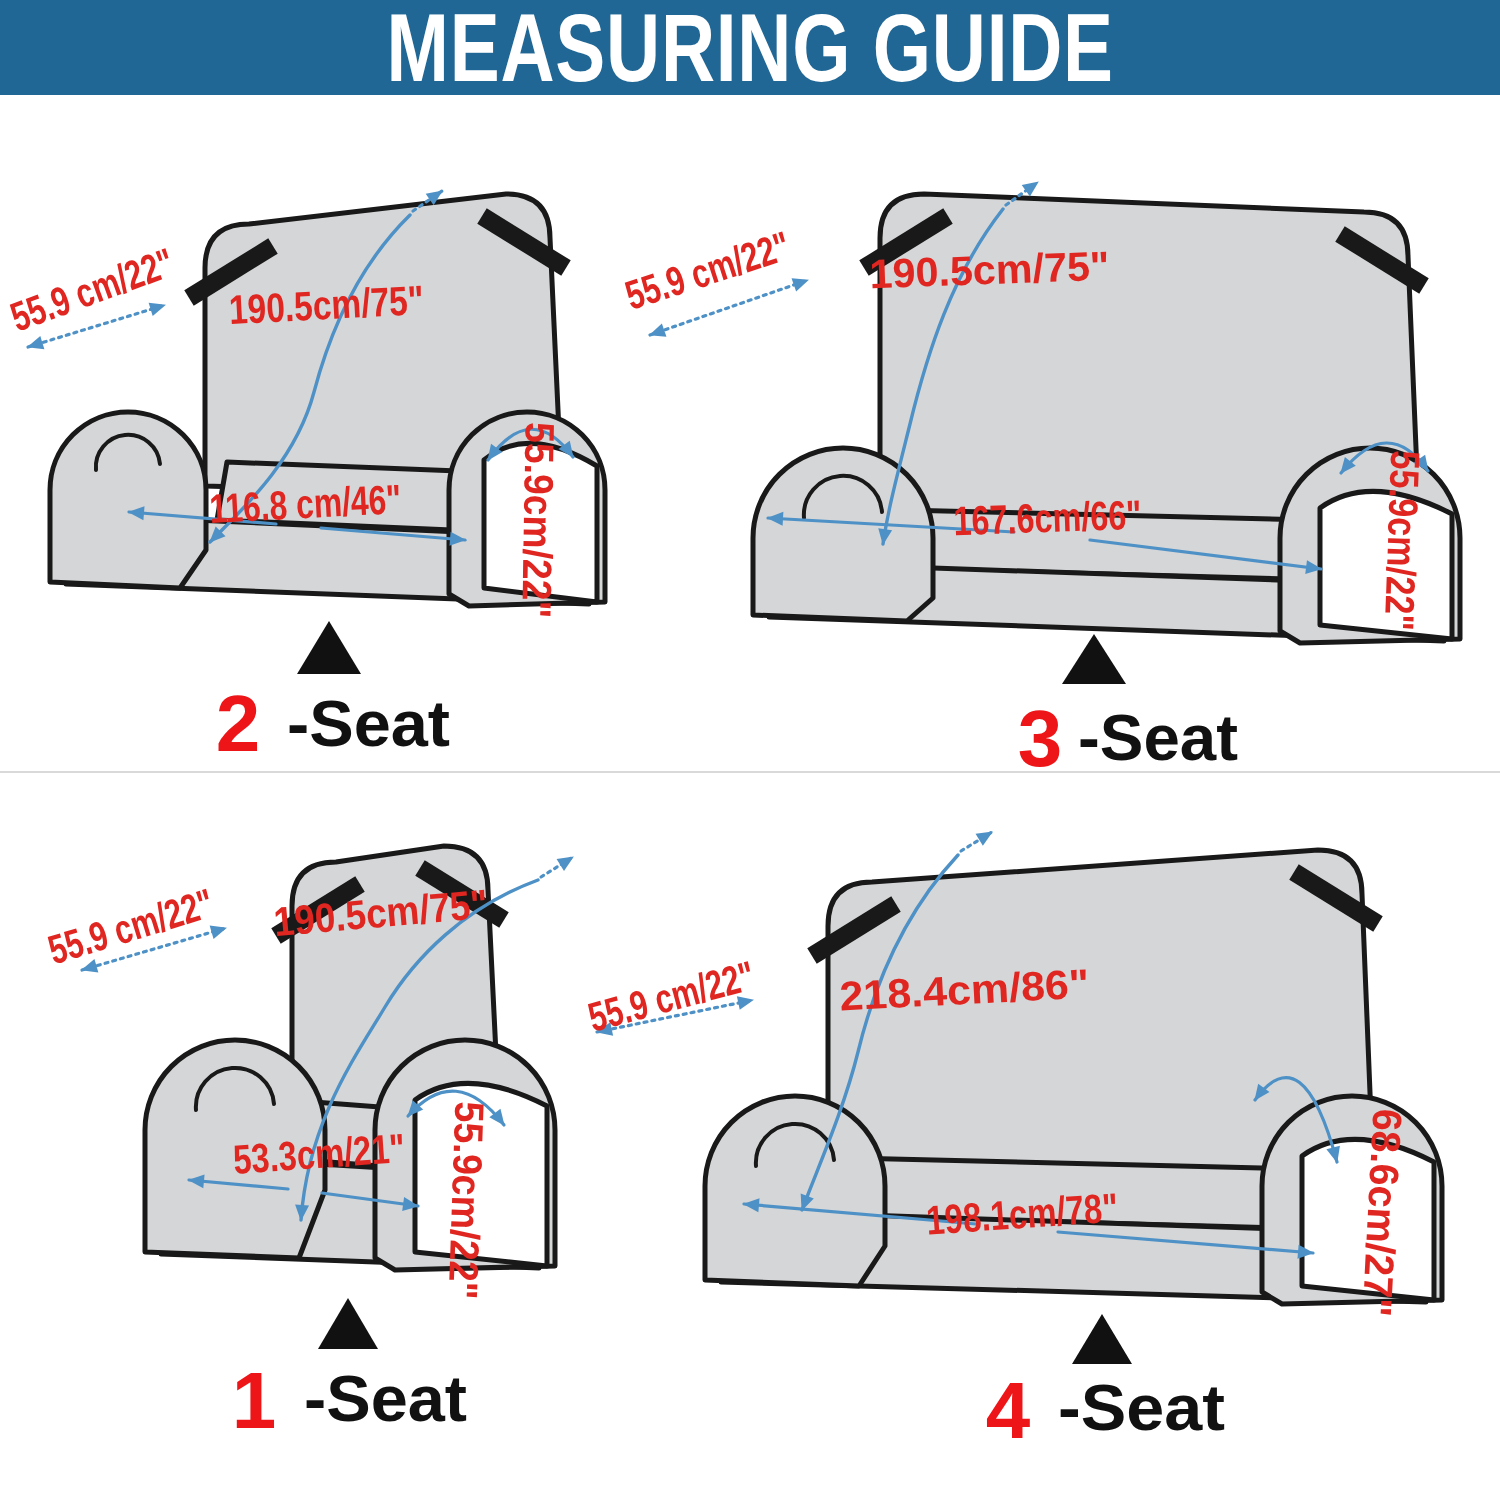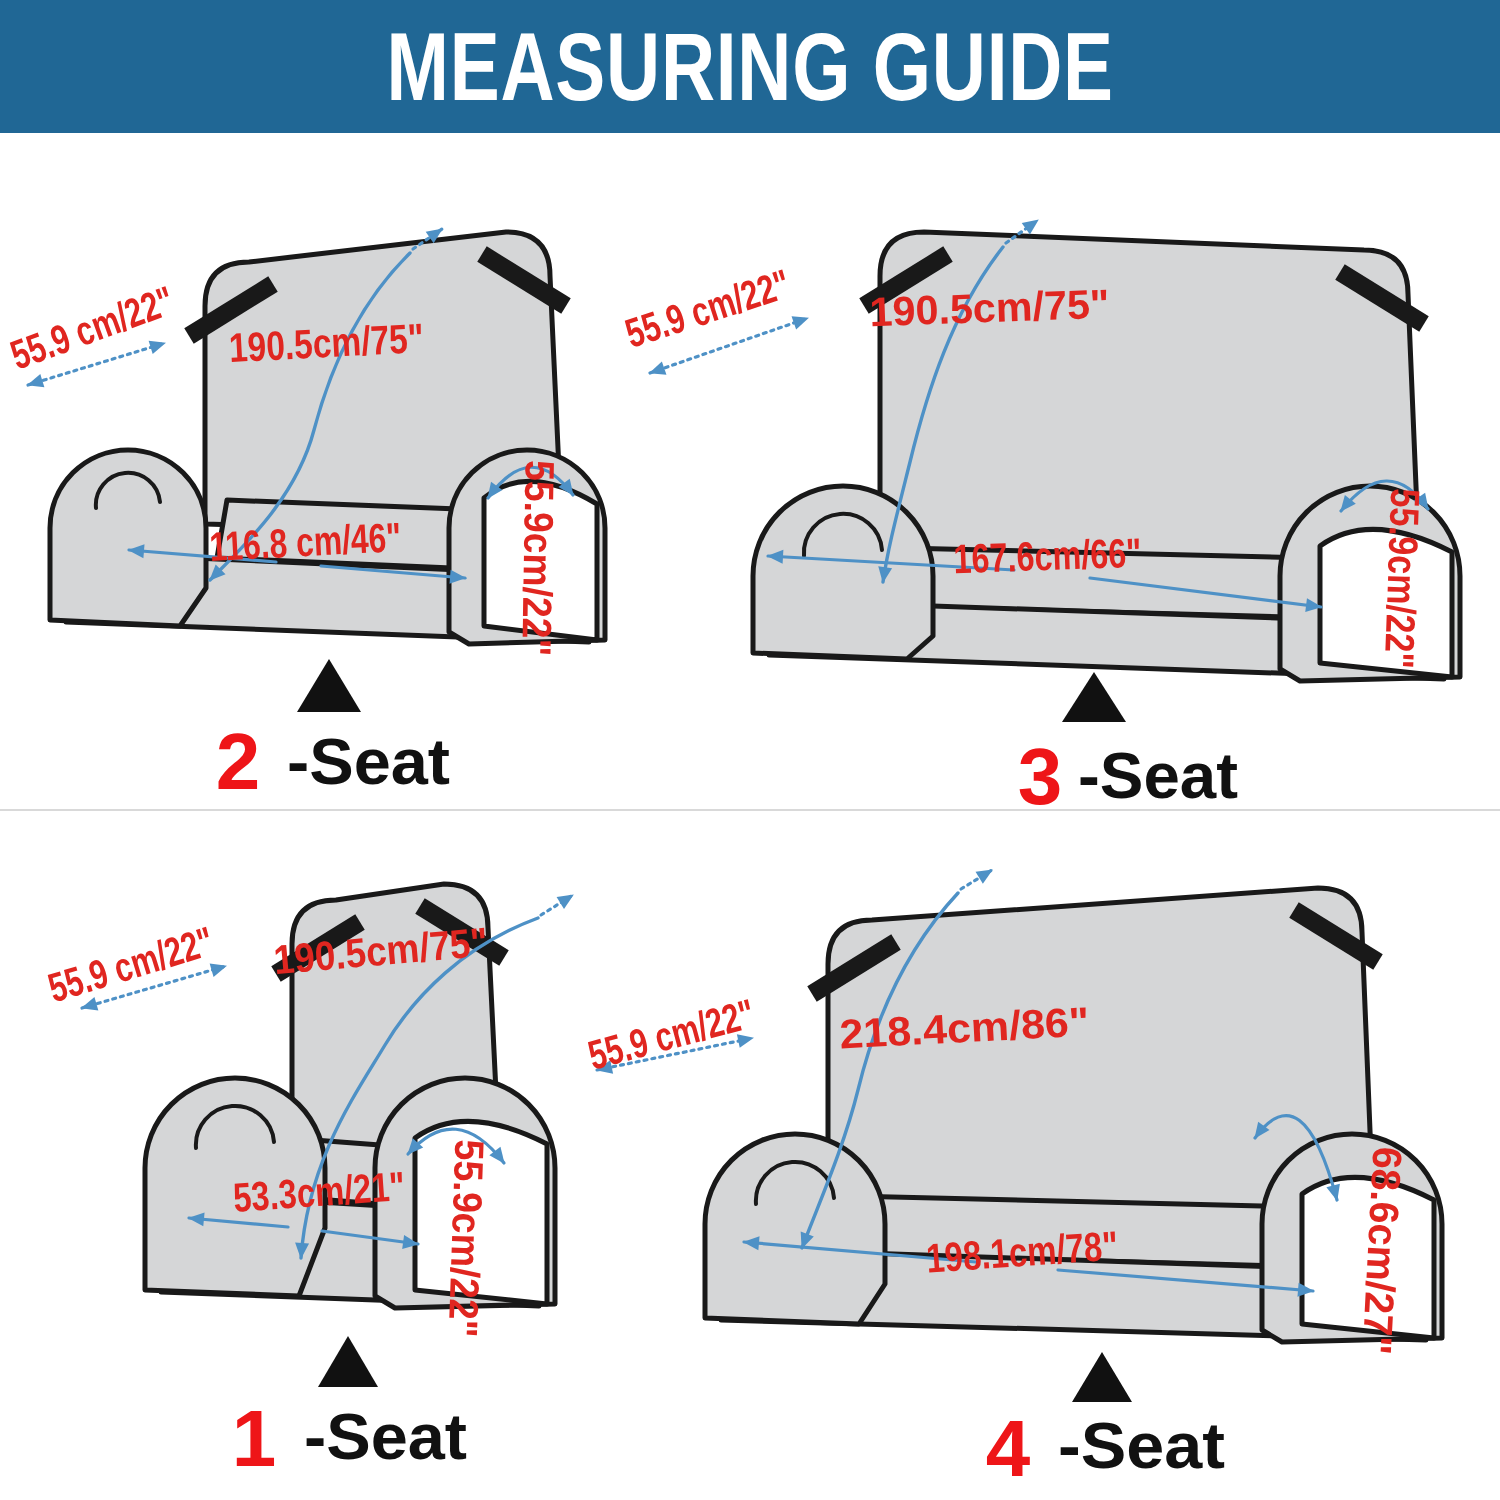--- a/index.html
+++ b/index.html
@@ -4,7 +4,7 @@
 <style>
   html,body{margin:0;padding:0;background:#ffffff;}
   body{width:1500px;height:1500px;position:relative;font-family:"Liberation Sans",sans-serif;overflow:hidden;}
-  .banner{width:1500px;height:133px;background:#206795;display:flex;align-items:center;justify-content:center;}
+  .banner{width:1500px;height:95px;background:#206795;display:flex;align-items:center;justify-content:center;}
   .banner-title{color:#ffffff;font-weight:700;font-size:96px;letter-spacing:1px;display:inline-block;transform:scaleX(.78);transform-origin:center;white-space:nowrap;}
   svg{display:block;}
   .meas{fill:#e02620;font-family:"Liberation Sans",sans-serif;font-weight:700;font-size:41px;text-anchor:middle;}

